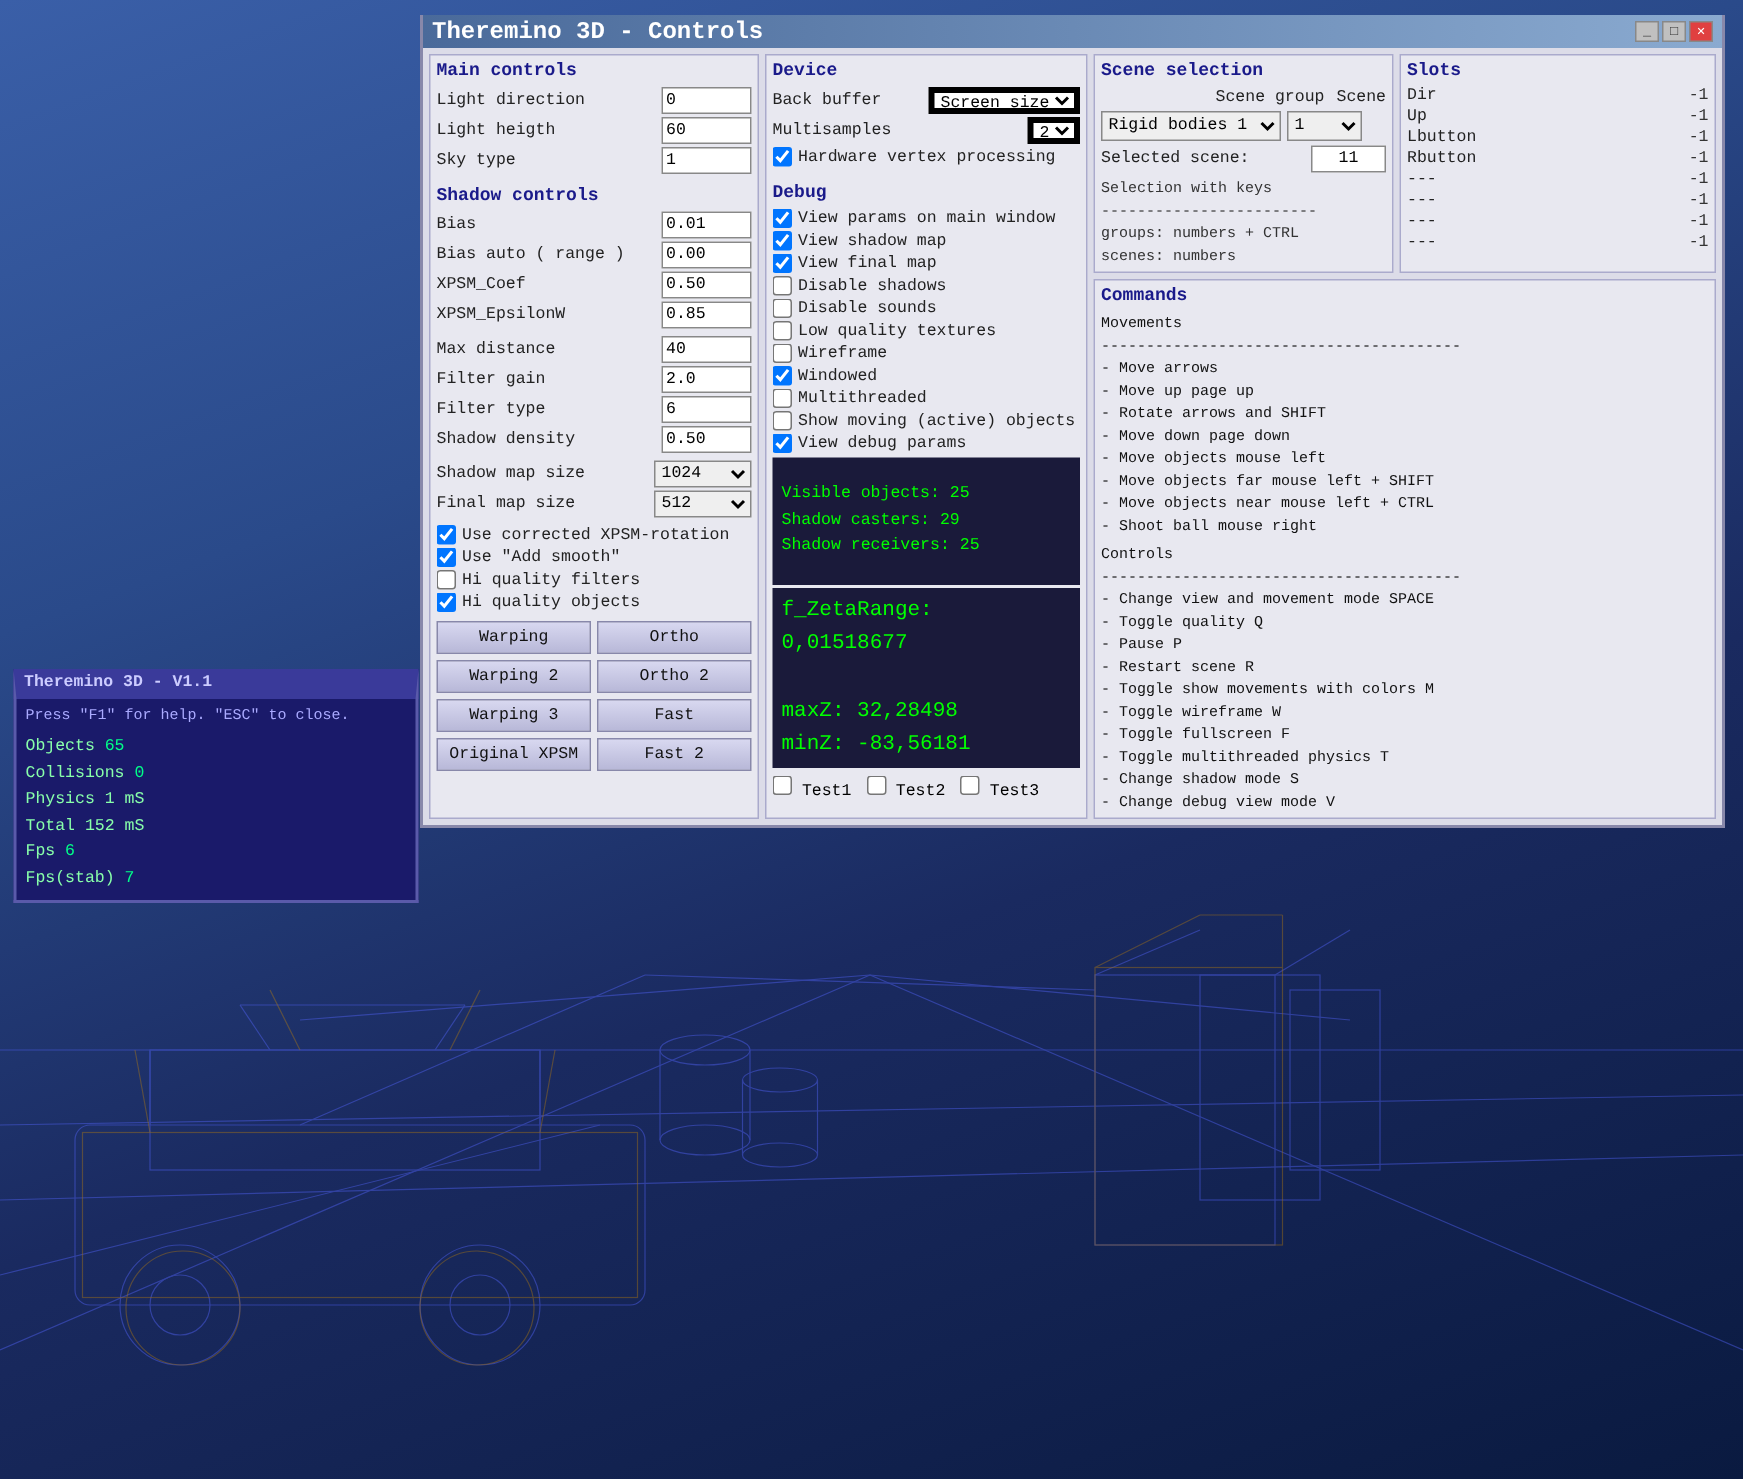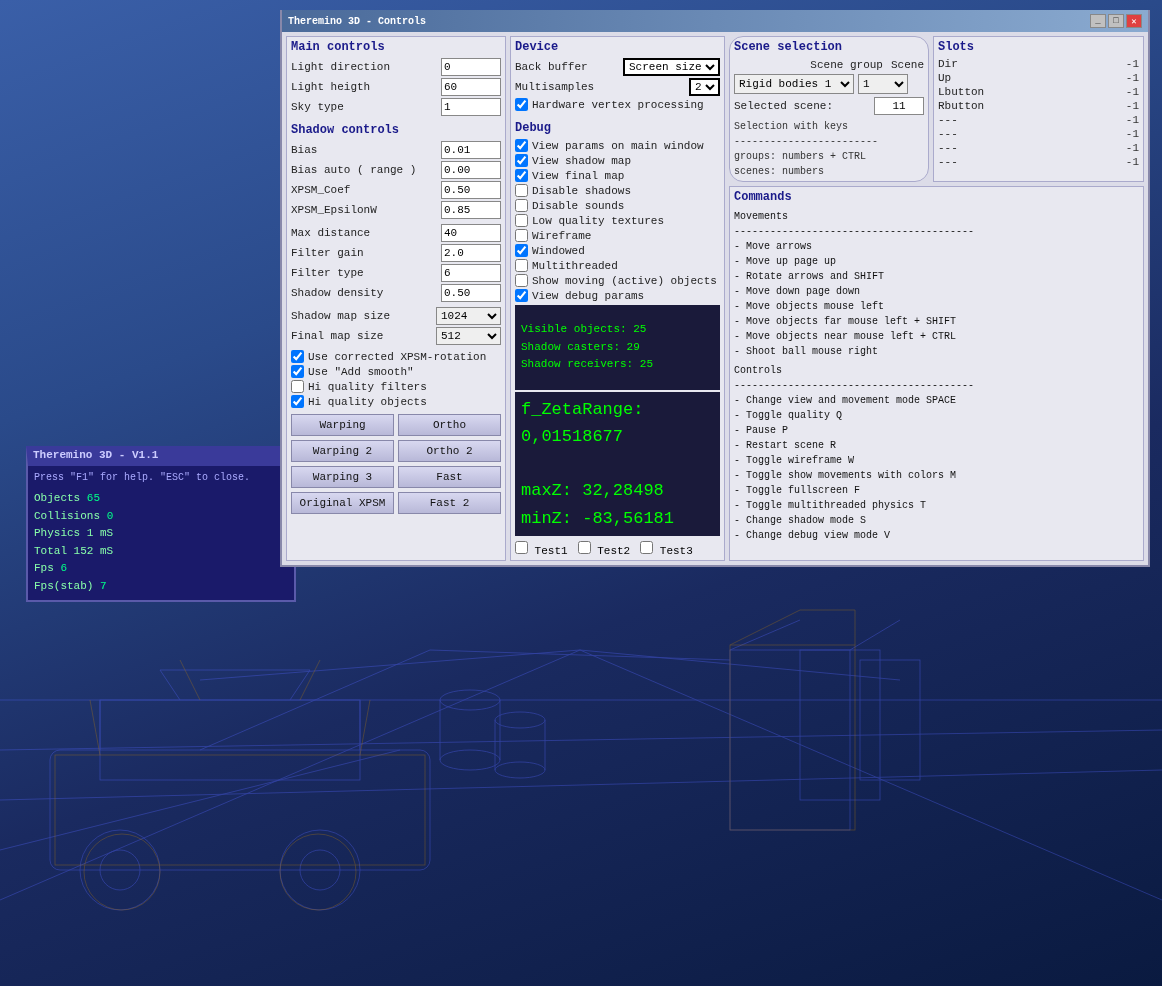--- a/index.html
+++ b/index.html
@@ -90,7 +90,7 @@
     .main-window-title {
       color: white;
       font-weight: bold;
-      font-size: 10px;
+      font-size: 16px;
     }
 
     .titlebar-buttons {

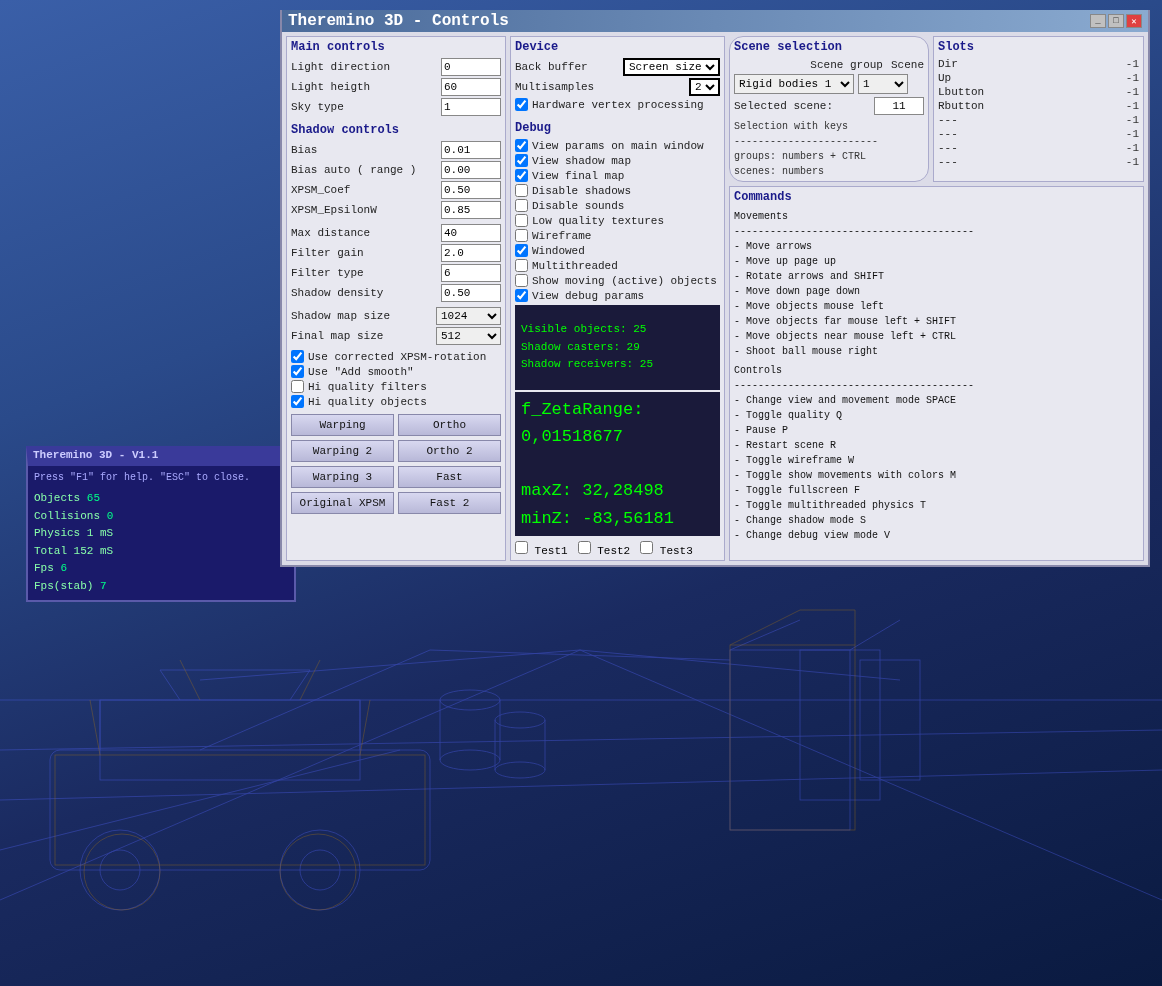--- a/index.html
+++ b/index.html
@@ -156,7 +156,6 @@
 
     .scene-panel {
       width: 200px;
-      border-radius: 14px;
     }
 
     .slots-panel {

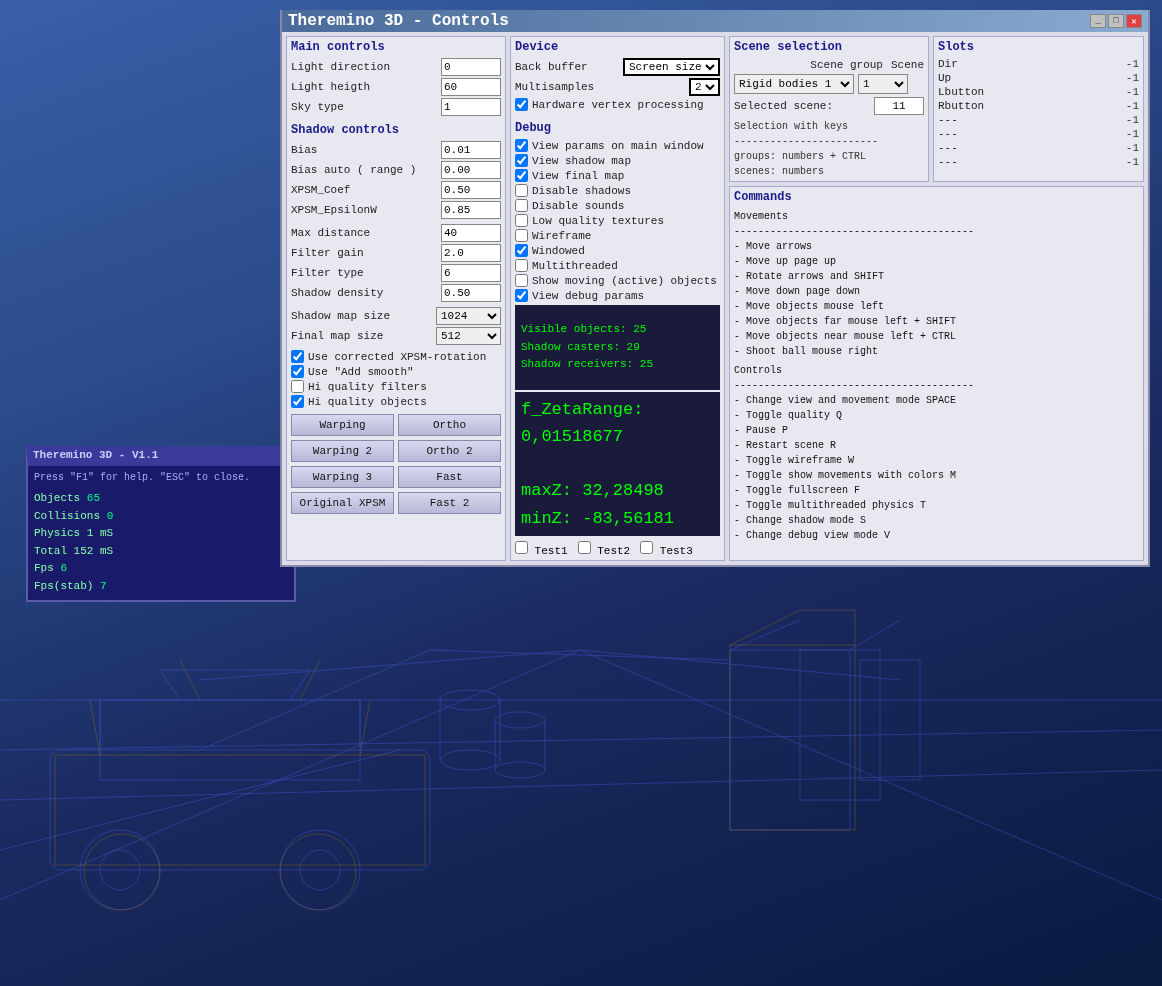--- a/index.html
+++ b/index.html
@@ -192,7 +192,7 @@
 
     .form-select {
       height: 18px;
-      border: 2px solid #000000;
+      border: 4px solid #000000;
       background: white;
       font-size: 11px;
       font-family: inherit;

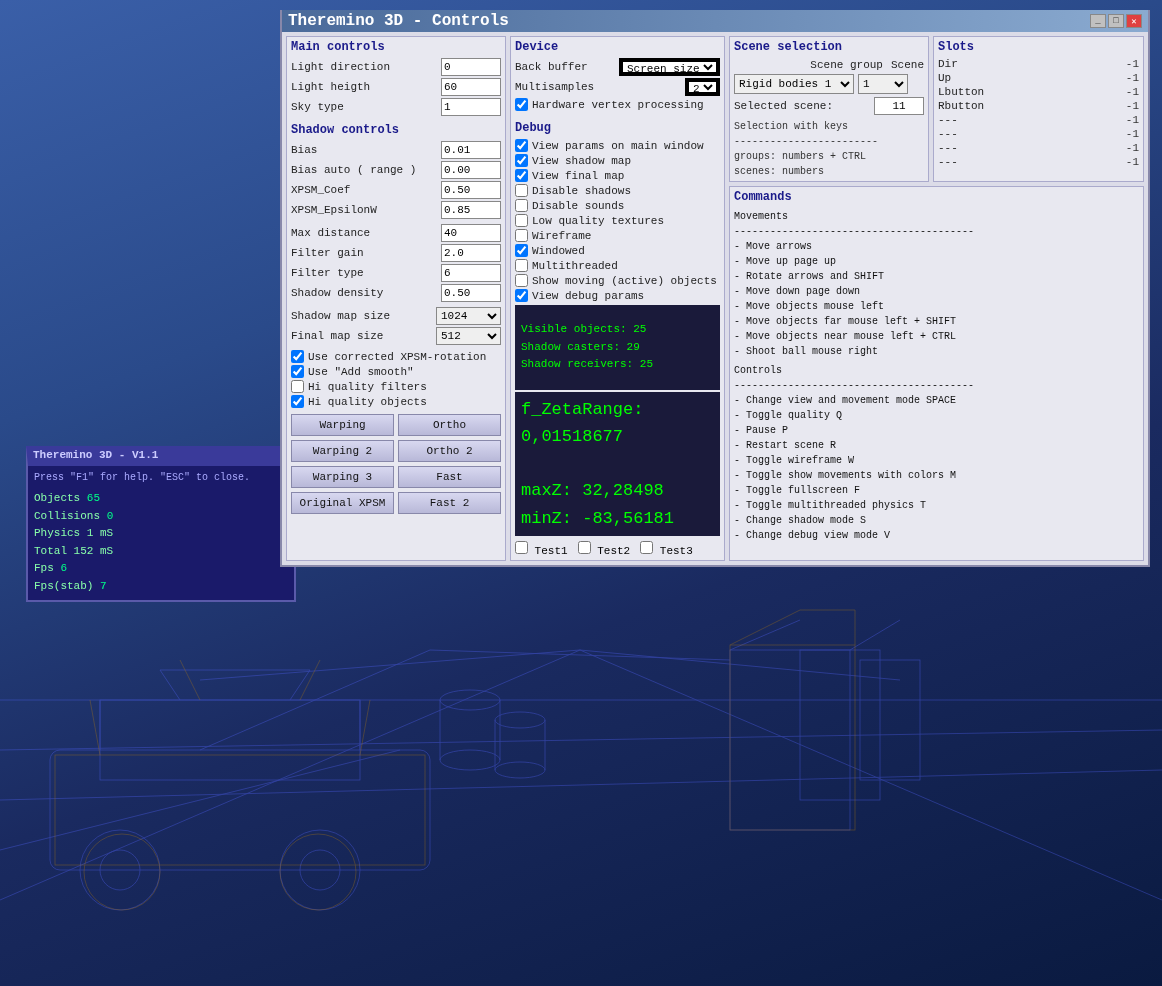--- a/index.html
+++ b/index.html
@@ -322,7 +322,7 @@
       background: #1a1a3a;
       color: #00ff00;
       font-family: 'Courier New', monospace;
-      font-size: 17px;
+      font-size: 14px;
       padding: 4px 6px;
       margin: 2px 4px;
       line-height: 1.6;

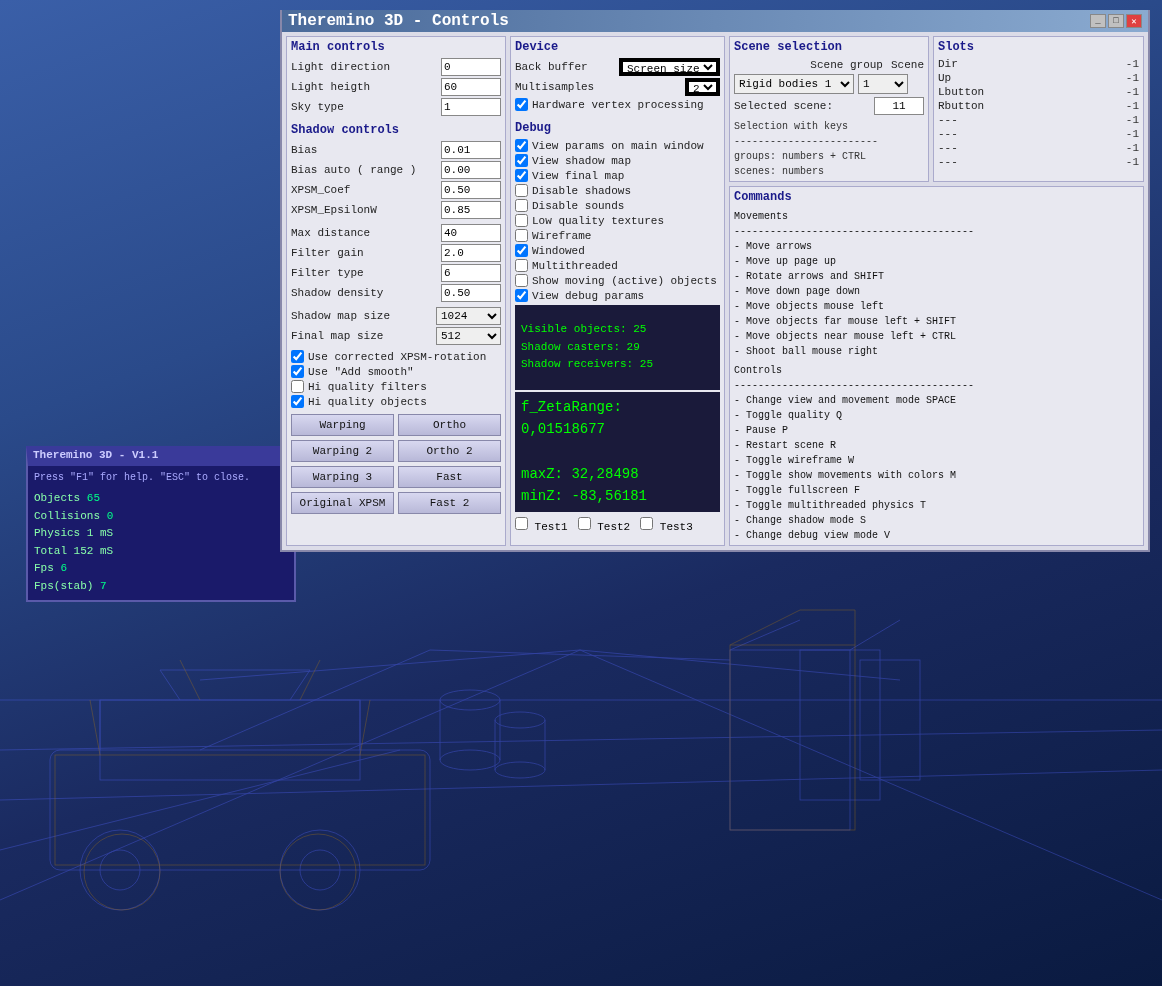--- a/index.html
+++ b/index.html
@@ -35,7 +35,7 @@
     .small-window {
       position: absolute;
       top: 446px;
-      left: 26px;
+      left: 9px;
       width: 270px;
       background: #1a1a6a;
       border: 2px solid #5a5aaa;

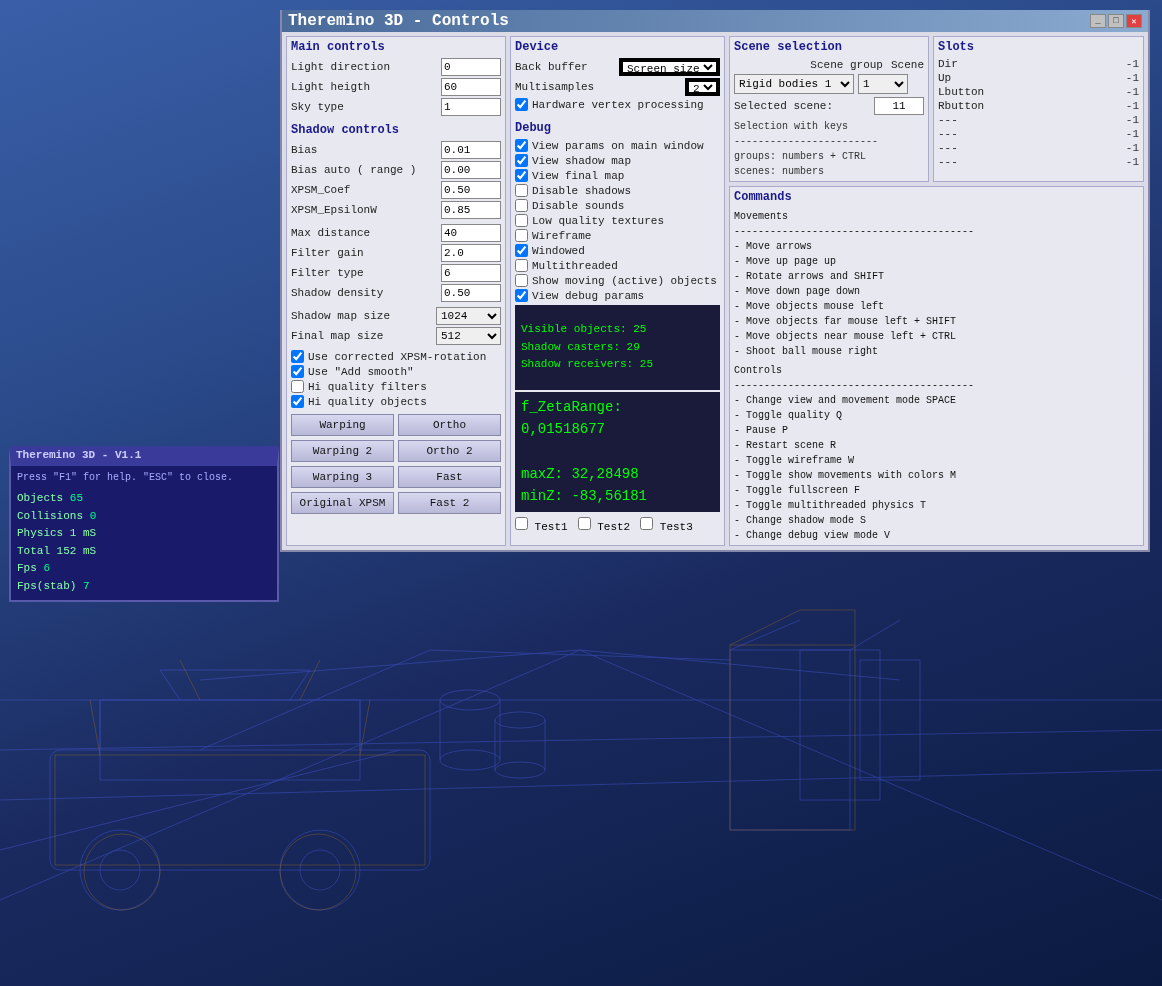--- a/index.html
+++ b/index.html
@@ -779,8 +779,8 @@
           <div>- Toggle quality                       Q</div>
           <div>- Pause                                P</div>
           <div>- Restart scene                        R</div>
+          <div>- Toggle show movements with colors    M</div>
           <div>- Toggle wireframe                     W</div>
-          <div>- Toggle show movements with colors    M</div>
           <div>- Toggle fullscreen                    F</div>
           <div>- Toggle multithreaded physics         T</div>
           <div>- Change shadow mode                   S</div>

